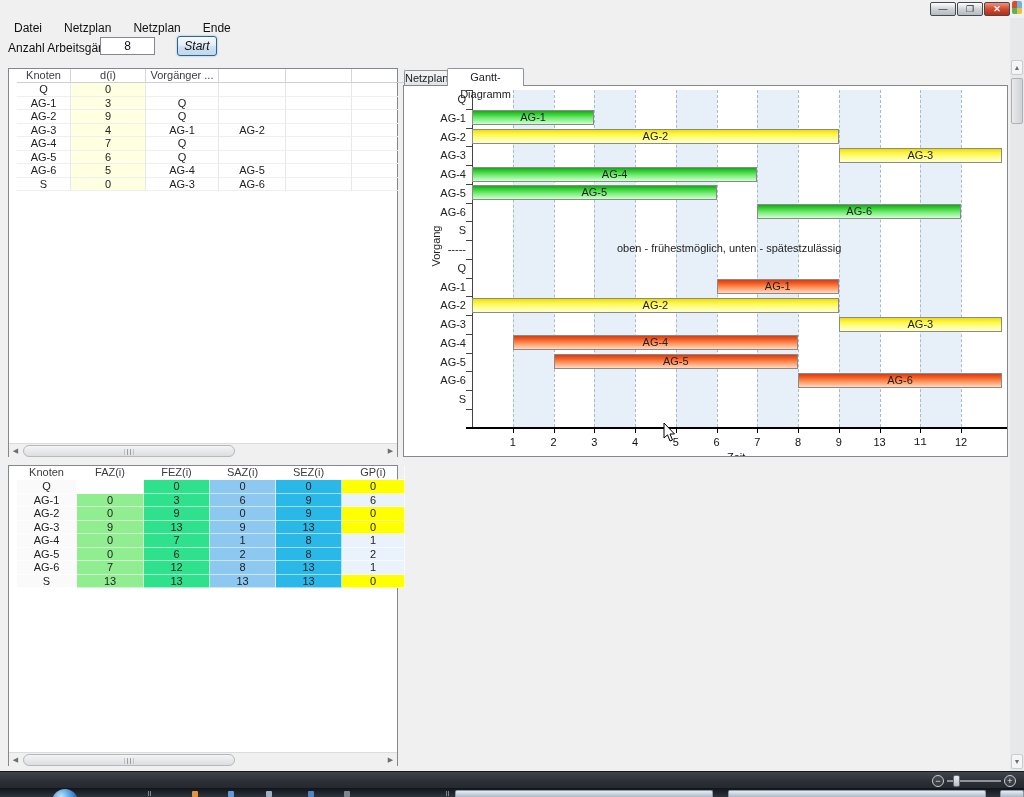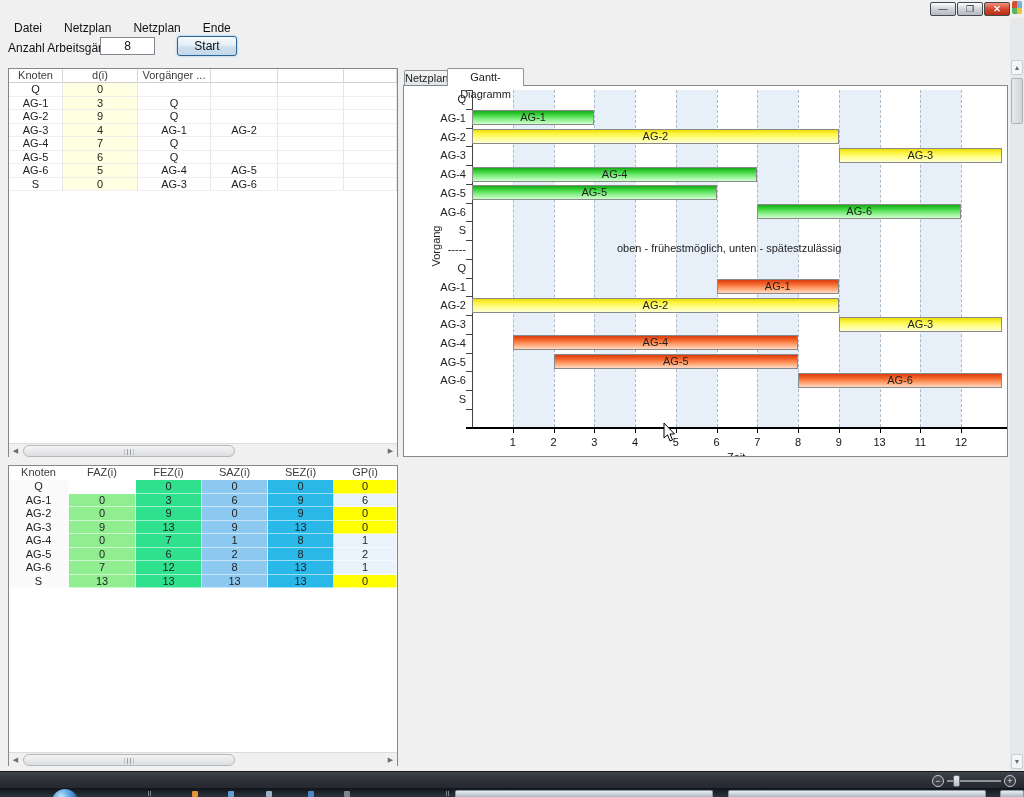--- a/index.html
+++ b/index.html
@@ -30,9 +30,9 @@
   .toolbar-label { left:8px; top:41px; font-size:12px; color:#111; }
   .count-input { left:100px; top:37px; width:55px; height:18px; background:#fff; border:1px solid #828790;
     font-size:12px; text-align:center; line-height:16px; color:#111; }
-  .start-btn { left:177px; top:36px; width:60px; height:20px; border:1px solid #2a6496; border-radius:3px;
+  .start-btn { left:177px; top:36px; width:40px; height:20px; border:1px solid #2a6496; border-radius:3px;
     background:linear-gradient(180deg,#f5fafd 0%,#e3eef7 45%,#cfe0ee 55%,#c3d8ea 100%);
-    box-shadow:0 0 2px #7ab0dd; font-size:12px; text-align:center; line-height:18px; color:#111; }
+    box-shadow:0 0 2px #7ab0dd; font-size:12px; text-align:center; line-height:18px; color:#111;font-style:italic; }
 
   
   .panel { background:#fff; border:1px solid #828790; }

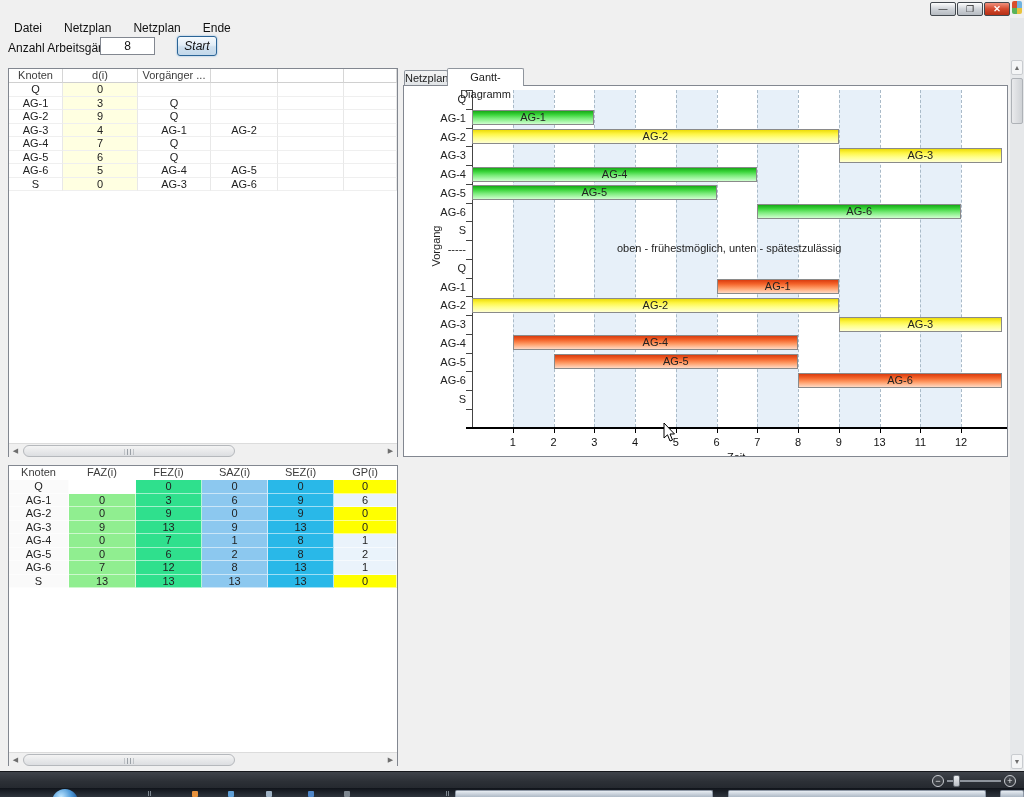--- a/index.html
+++ b/index.html
@@ -48,7 +48,7 @@
   .tab.active { top:68px; height:18px; background:#fff; z-index:3; line-height:17px; }
 
   
-  .grid-row { display:flex; position:absolute; left:0; width:460px; }
+  .grid-row { display:flex; position:absolute; left:8px; width:460px; }
   .cell { font-size:11px; color:#222; text-align:center; overflow:hidden; white-space:nowrap;
     border-right:1px solid #e8e8e8; border-bottom:1px solid #efefef; line-height:13px; }
   .hdr .cell { color:#3c3c3c; border-right:1px solid #d6d6d6; border-bottom:1px solid #d0d0d0; line-height:13px; }

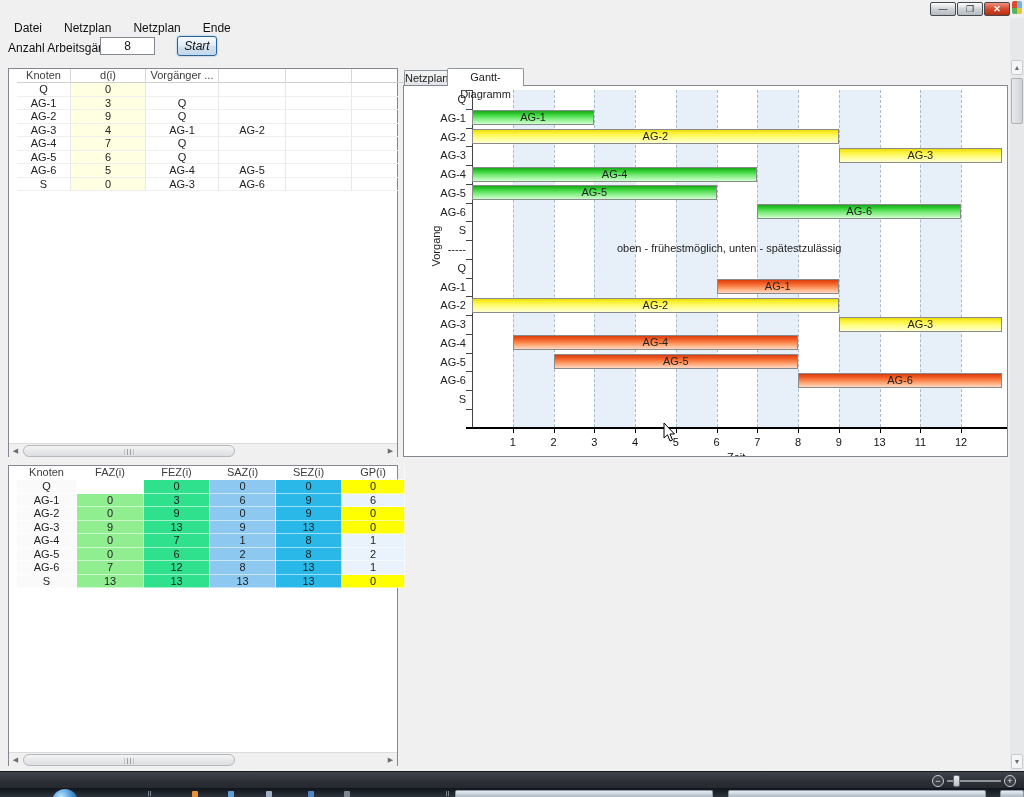--- a/index.html
+++ b/index.html
@@ -309,7 +309,7 @@
         <div class="xtick" style="left: 475.6px; top: 343.35px;"></div>
         <div class="xticklabel" style="left: 463.6px; top: 350.35px;">13</div>
         <div class="xtick" style="left: 516.36px; top: 343.35px;"></div>
-        <div class="xticklabel" style="left: 504.36px; top: 350.35px;">11</div>
+        <div class="xticklabel" style="left: 504.36px; top: 350.35px; font-family: Liberation Mono, monospace;">11</div>
         <div class="xtick" style="left: 557.12px; top: 343.35px;"></div>
         <div class="xticklabel" style="left: 545.12px; top: 350.35px;">12</div>
         <div class="xlabel" style="left: 322.978px; top: 365.35px;">Zeit</div>

